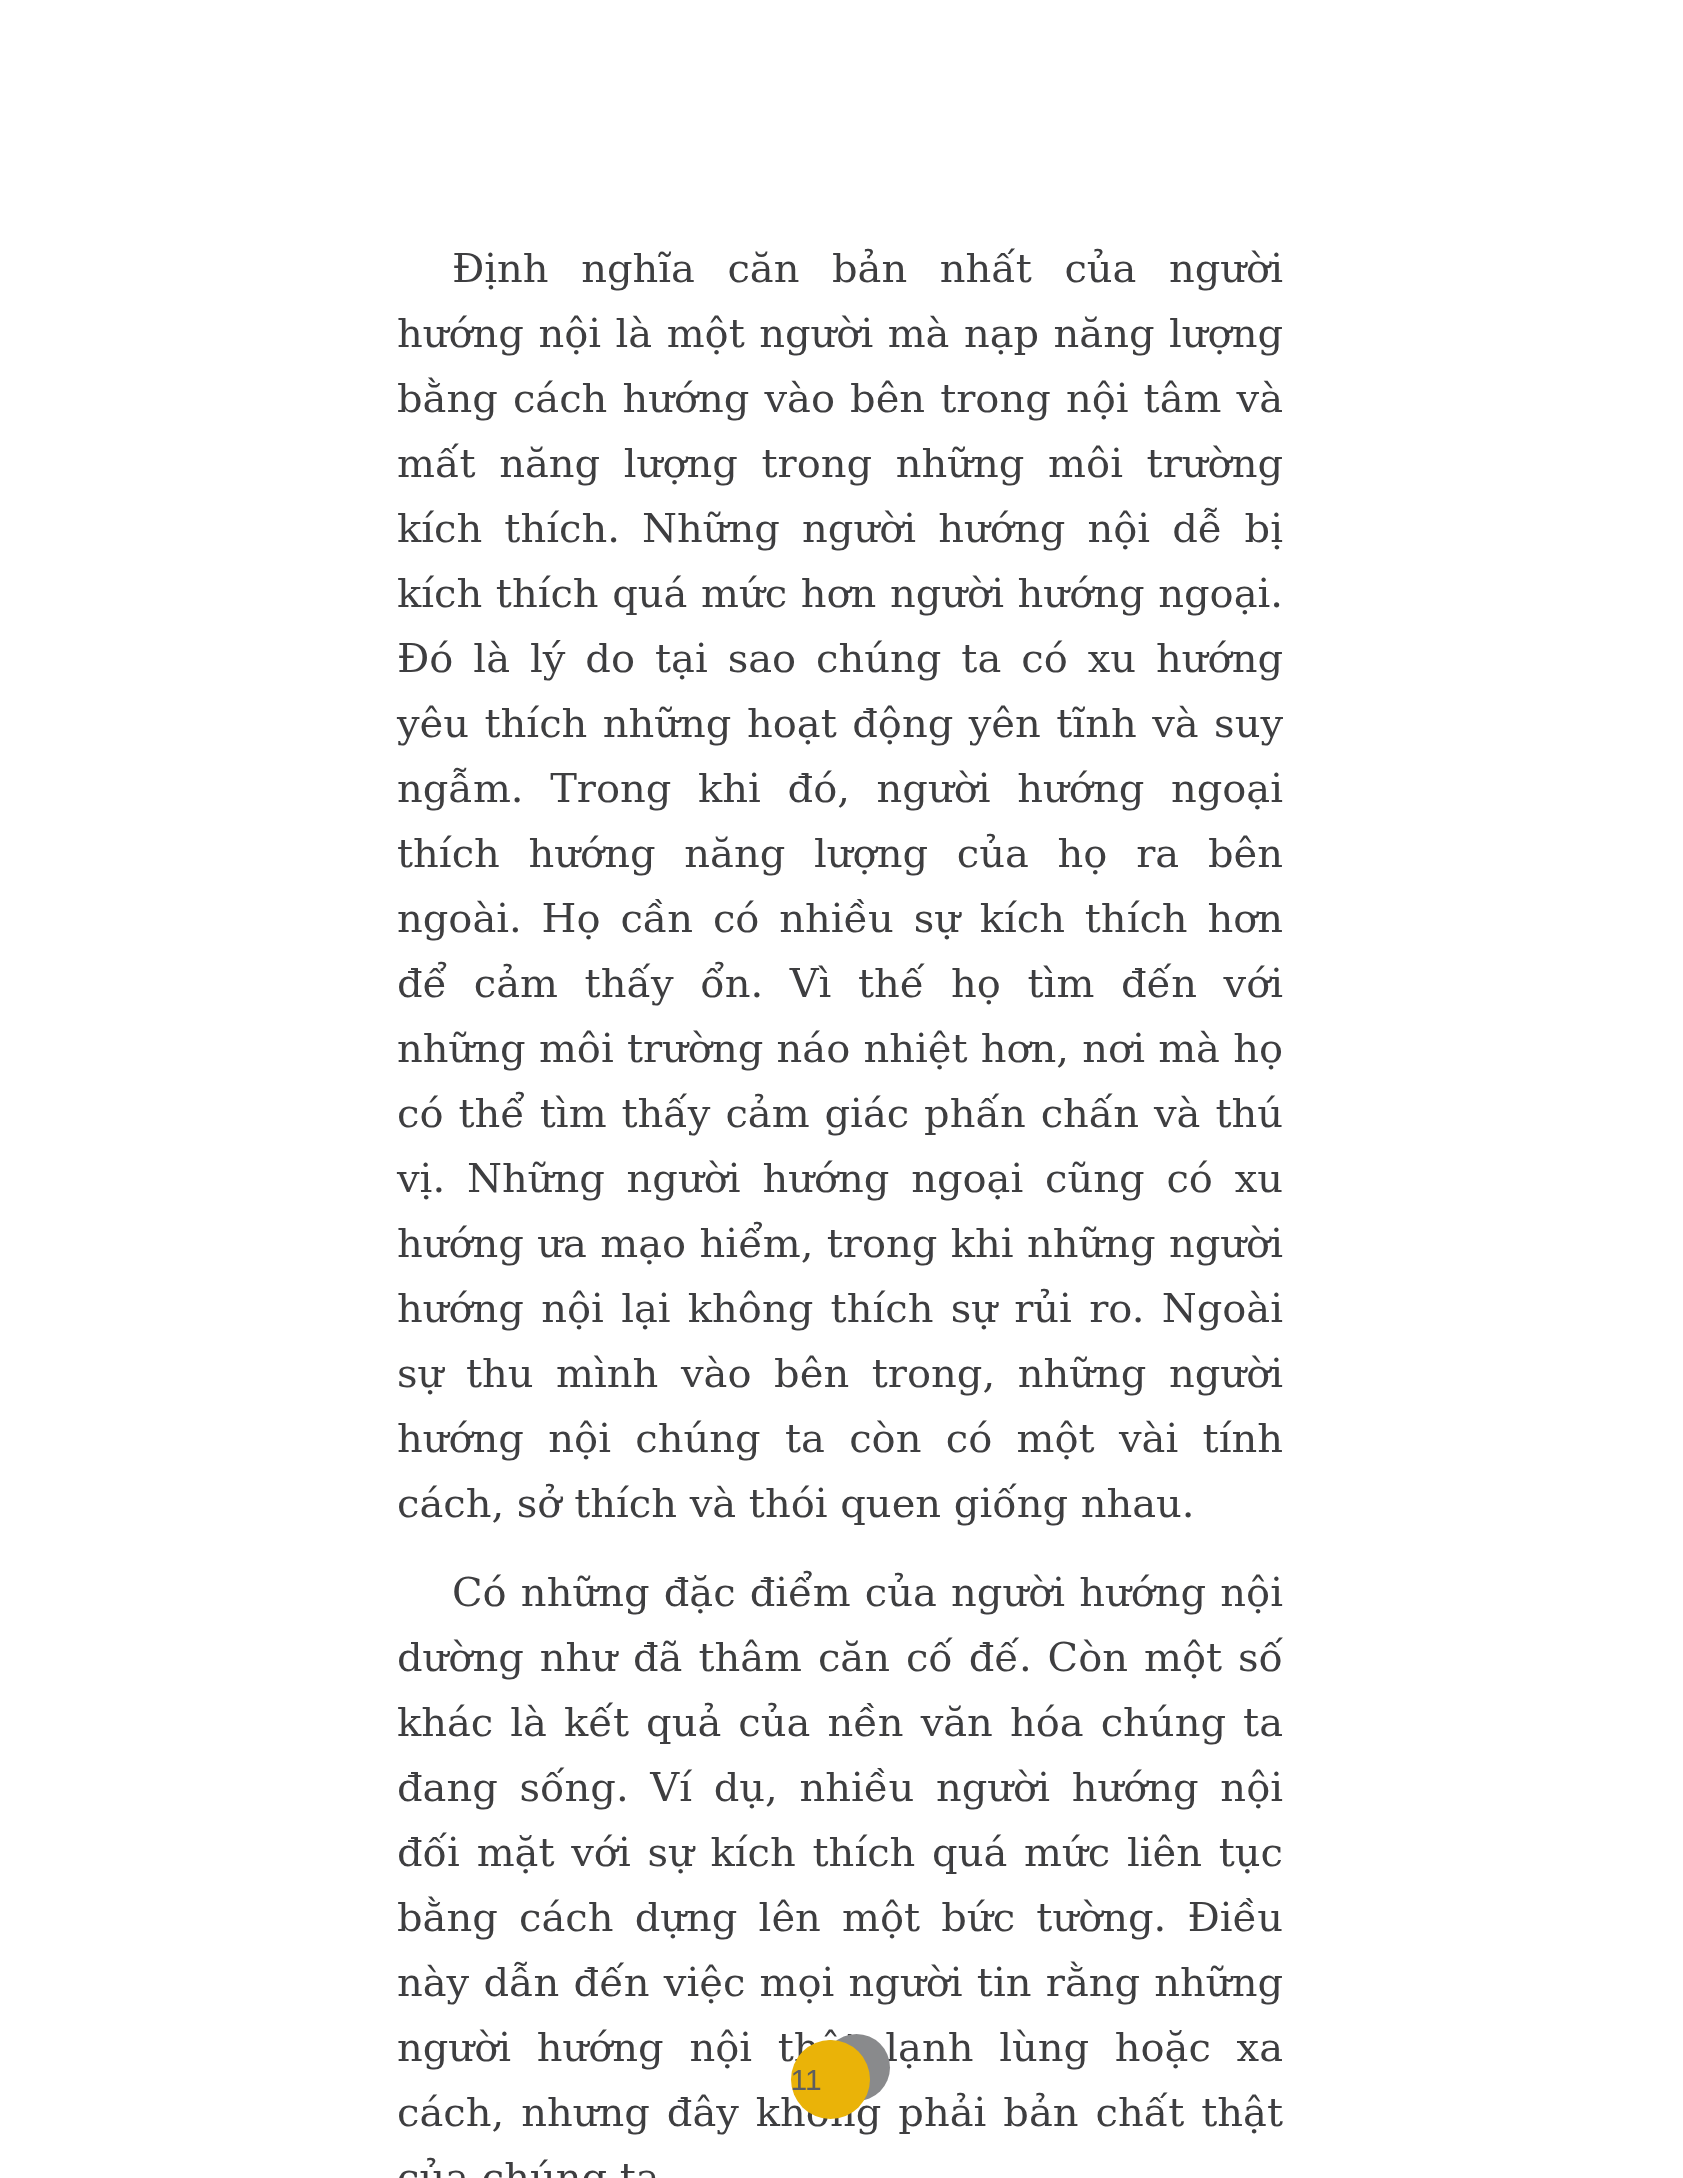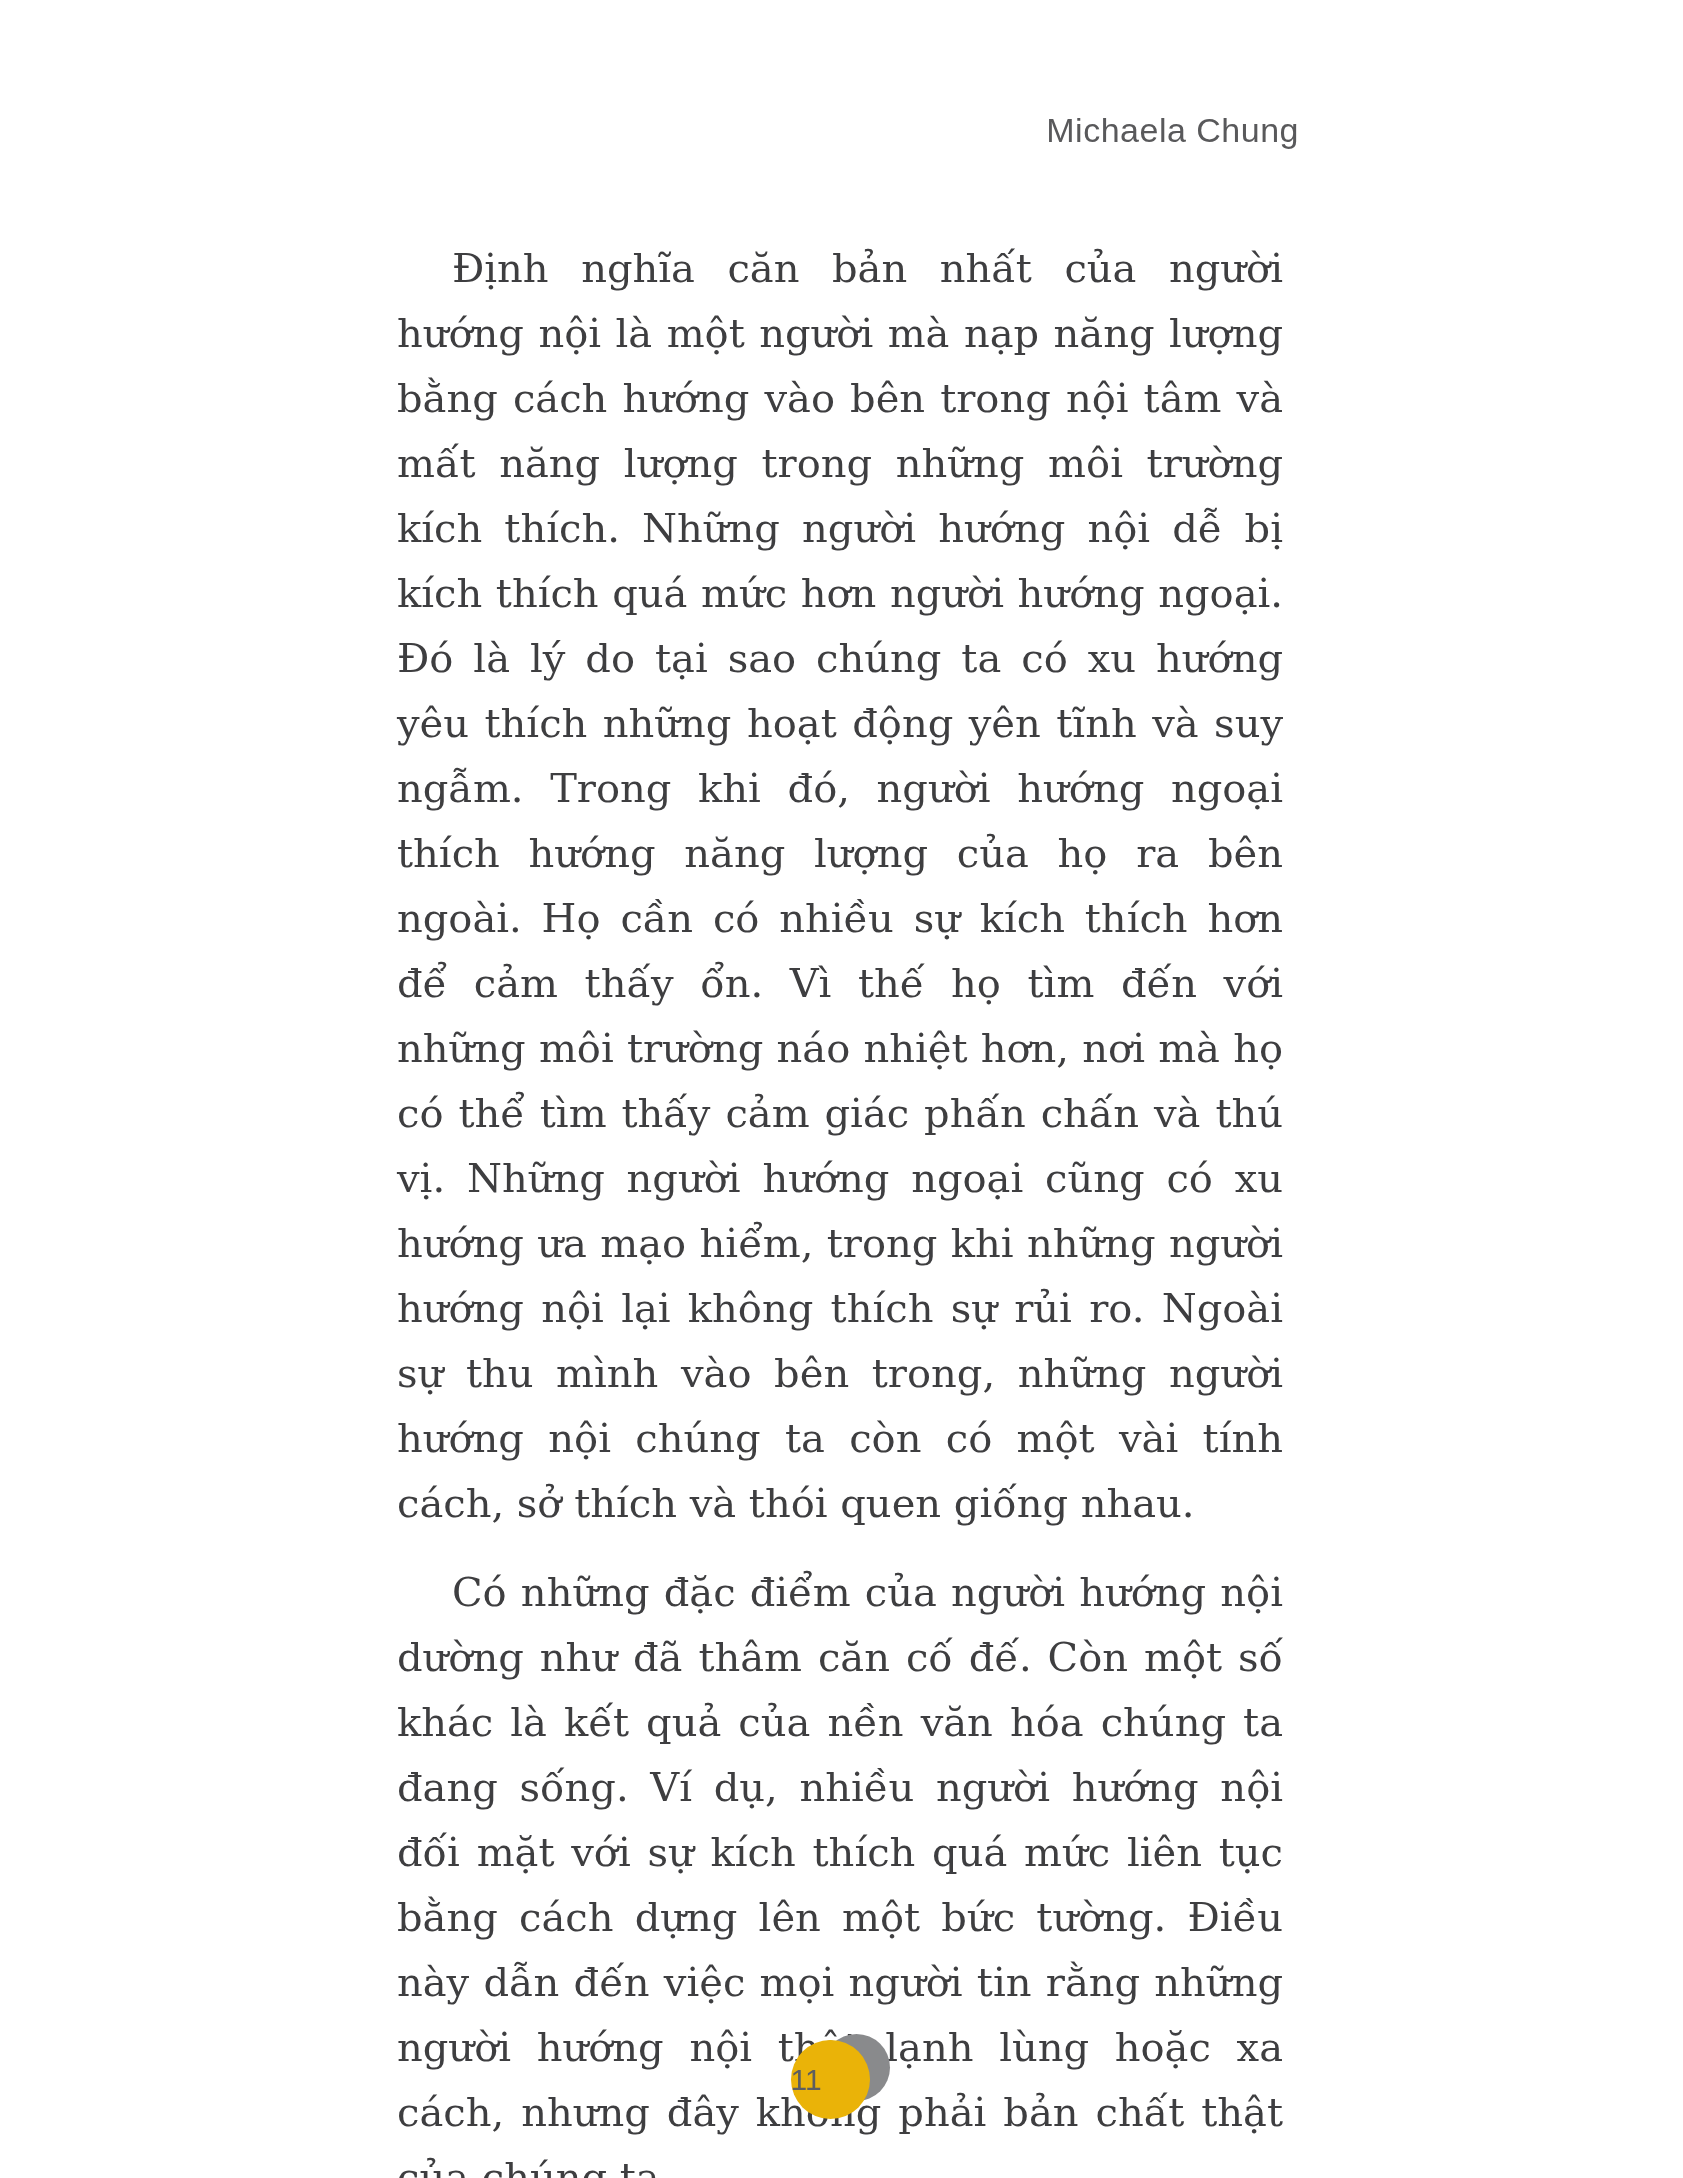--- a/index.html
+++ b/index.html
@@ -90,7 +90,6 @@
 
 <div class="page">
 
-  <div class="running-header">Michaela Chung</div>
 
   <div class="content">
     <p>Định nghĩa căn bản nhất của người hướng nội là một người mà nạp năng lượng bằng cách hướng vào bên trong nội tâm và mất năng lượng trong những môi trường kích thích. Những người hướng nội dễ bị kích thích quá mức hơn người hướng ngoại. Đó là lý do tại sao chúng ta có xu hướng yêu thích những hoạt động yên tĩnh và suy ngẫm. Trong khi đó, người hướng ngoại thích hướng năng lượng của họ ra bên ngoài. Họ cần có nhiều sự kích thích hơn để cảm thấy ổn. Vì thế họ tìm đến với những môi trường náo nhiệt hơn, nơi mà họ có thể tìm thấy cảm giác phấn chấn và thú vị. Những người hướng ngoại cũng có xu hướng ưa mạo hiểm, trong khi những người hướng nội lại không thích sự rủi ro. Ngoài sự thu mình vào bên trong, những người hướng nội chúng ta còn có một vài tính cách, sở thích và thói quen giống nhau.</p>

